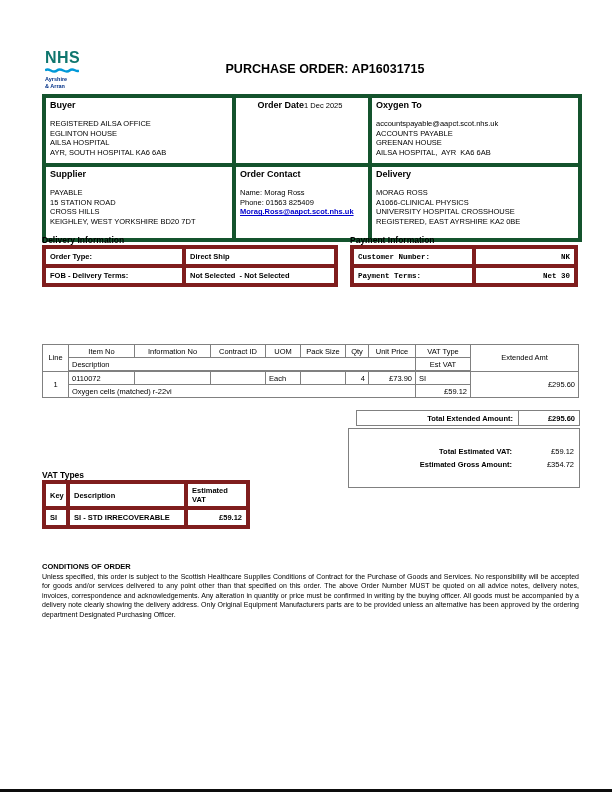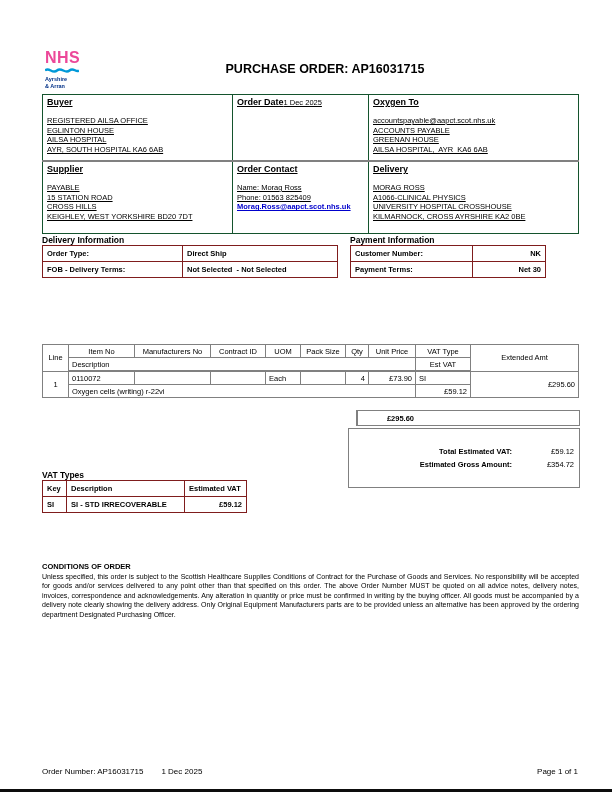--- a/index.html
+++ b/index.html
@@ -9,7 +9,7 @@
   }
   
   .logo { position:absolute; top:50px; left:45px; width:60px; }
-  .logo-nhs { color:#ec4899; font-weight:bold; font-size:16px; letter-spacing:.5px; line-height:1; }
+  .logo-nhs { color:#0f766e; font-weight:bold; font-size:16px; letter-spacing:.5px; line-height:1; }
   .logo-wave { display:block; margin-top:1px; }
   .logo-region { color:#003087; font-size:5.5px; line-height:1.2; margin-top:2px; font-weight:bold; }
   

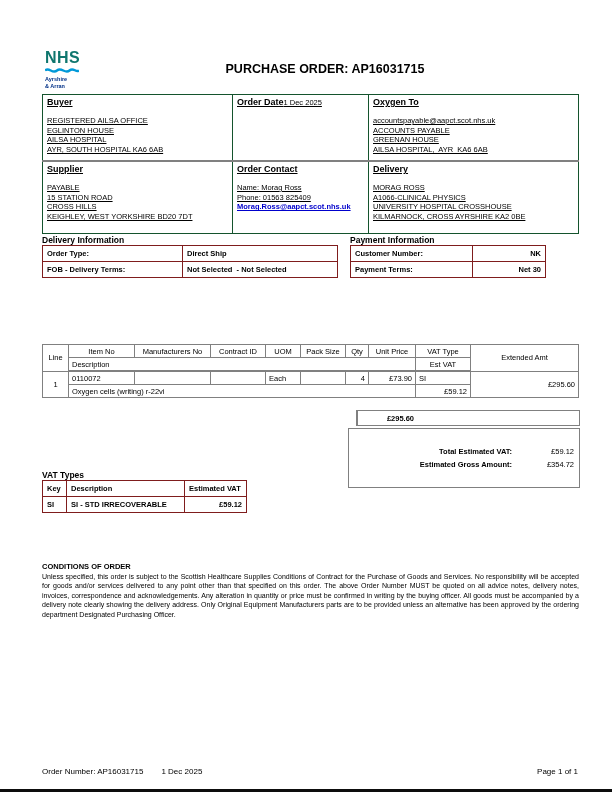--- a/index.html
+++ b/index.html
@@ -17,7 +17,7 @@
            font-weight:bold; font-size:12.5px; }
   
   .info-table { position:absolute; top:94px; left:42px; width:536px; border-collapse:collapse; table-layout:fixed; font-size:7.5px; }
-  .info-table td { border:1px solid #14532d; vertical-align:top; padding:2px 4px 3px 4px;text-decoration:underline; }
+  .info-table td { border:4px solid #14532d; vertical-align:top; padding:2px 4px 3px 4px; }
   .info-table tr.r1 td { height:60px; border-bottom:2px solid #808080; }
   .info-table tr.r2 td { height:66px; }
   .cell-header { font-weight:bold; font-size:9px; margin-bottom:9px; }

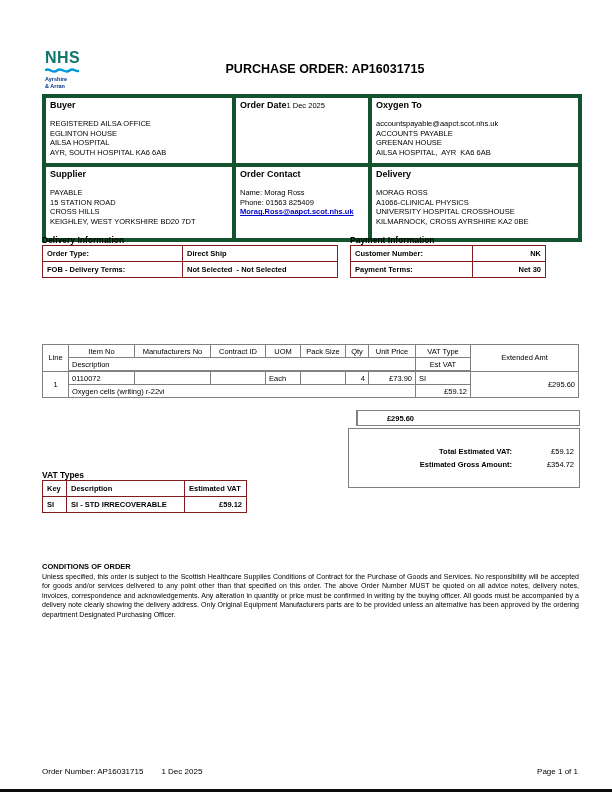--- a/index.html
+++ b/index.html
@@ -22,7 +22,7 @@
   .info-table tr.r2 td { height:66px; }
   .cell-header { font-weight:bold; font-size:9px; margin-bottom:9px; }
   .addr-line { line-height:1.28; white-space:pre-wrap; }
-  .od-row { display:flex; justify-content:flex-start; padding-right:4px; }
+  .od-row { display:flex; justify-content:center; padding-right:4px; }
   .od-label { font-weight:bold; font-size:9px; }
   .od-value { font-size:7.5px; padding-top:1px; }
   .email-link { color:#0000cc; font-weight:bold; text-decoration:underline; word-break:break-all; line-height:1.28; display:inline-block; }

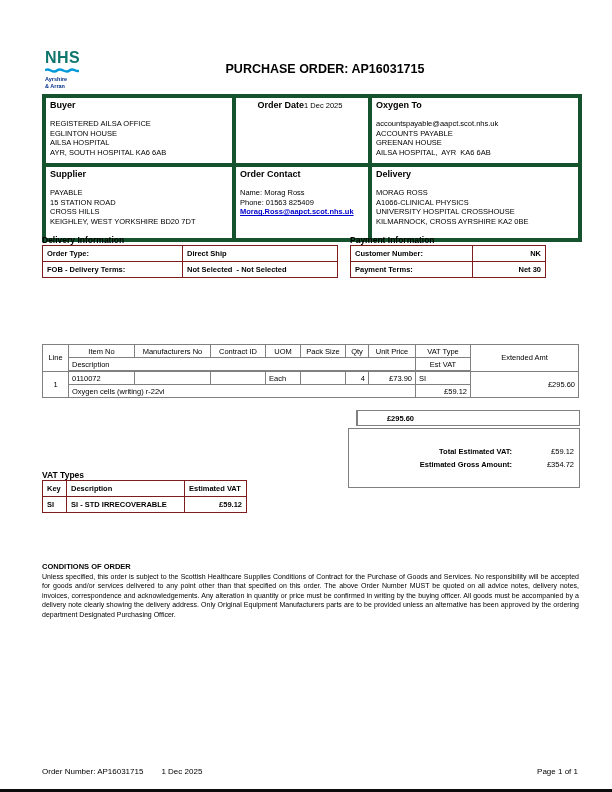--- a/index.html
+++ b/index.html
@@ -124,7 +124,7 @@
         <div class="addr-line">MORAG ROSS</div>
         <div class="addr-line">A1066-CLINICAL PHYSICS</div>
         <div class="addr-line">UNIVERSITY HOSPITAL CROSSHOUSE</div>
-        <div class="addr-line">KILMARNOCK, CROSS AYRSHIRE KA2 0BE</div>
+        <div class="addr-line">REGISTERED, EAST AYRSHIRE KA2 0BE</div>
       </td>
     </tr>
   </tbody>

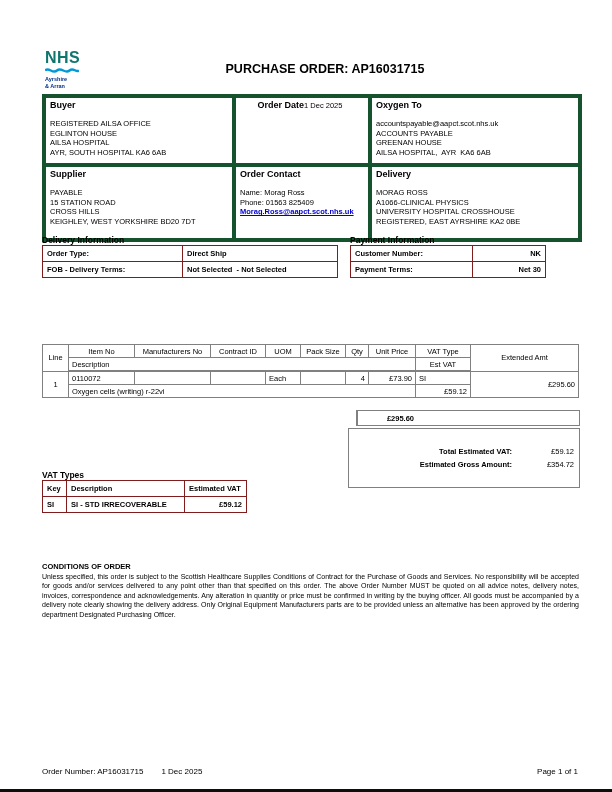--- a/index.html
+++ b/index.html
@@ -30,7 +30,7 @@
   .sec-head { position:absolute; font-weight:bold; font-size:8.5px; }
   
   .kv-table { position:absolute; border-collapse:collapse; table-layout:fixed; font-size:7.5px; font-weight:bold; }
-  .kv-table td { border:1px solid #7f1d1d; padding:2px 4px; height:11px; vertical-align:middle; white-space:pre-wrap; }
+  .kv-table td { border:4px solid #7f1d1d; padding:2px 4px; height:11px; vertical-align:middle; white-space:pre-wrap; }
   .kv-right { text-align:right; }
   
   .items { position:absolute; top:344px; left:42px; width:536px; border-collapse:collapse; table-layout:fixed; font-size:7.5px; }

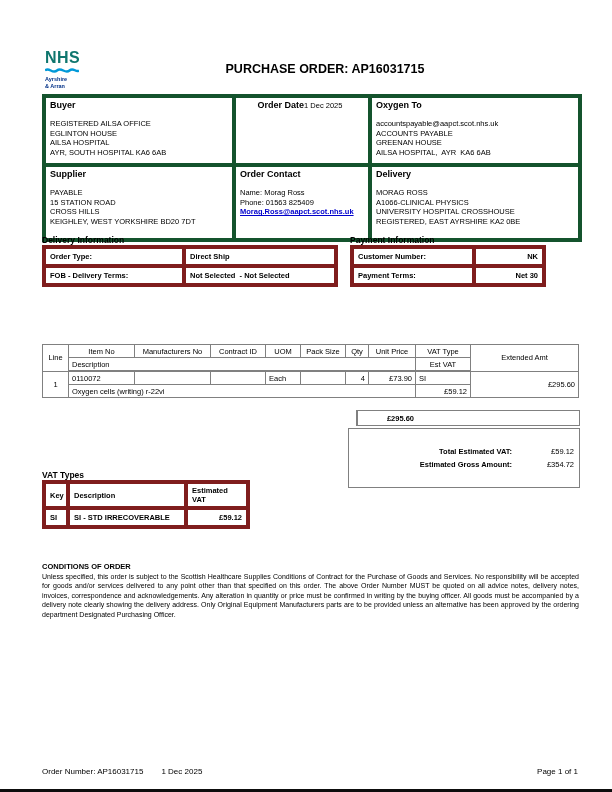--- a/index.html
+++ b/index.html
@@ -149,7 +149,7 @@
     </table>
 
   <div class="sec-head" style="top:235px; left:350px;">Payment Information</div>
-  <table class="kv-table" style="top:245px; left:350px; width:196px;">
+  <table class="kv-table" style="top:245px; left:350px; width:228px;font-family:Liberation Mono, monospace;">
     <colgroup>
         <col style="width:122px">
         <col>

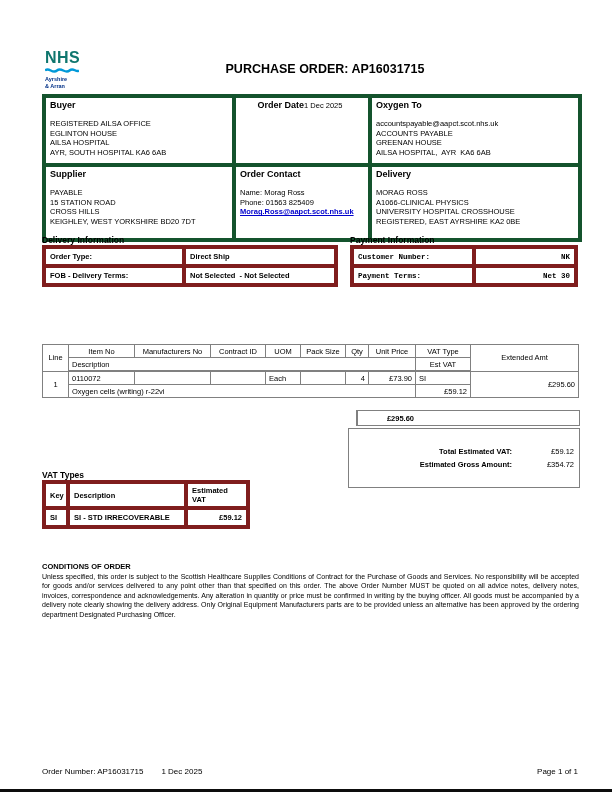--- a/index.html
+++ b/index.html
@@ -183,7 +183,7 @@
       <tr>
         <th rowspan="2">Line</th>
         <th>Item No</th>
-        <th>Manufacturers No</th>
+        <th>Information No</th>
         <th>Contract ID</th>
         <th>UOM</th>
         <th>Pack Size</th>

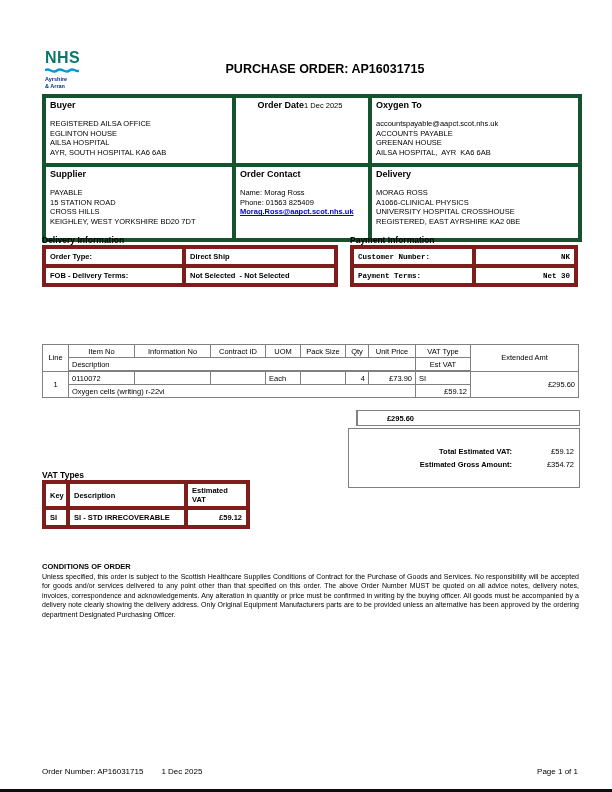--- a/index.html
+++ b/index.html
@@ -211,7 +211,7 @@
         <td rowspan="2" class="ar">£295.60</td>
       </tr>
       <tr>
-        <td colspan="7" class="al">Oxygen cells (writing) r-22vi</td>
+        <td colspan="7" class="al">Oxygen cells (matched) r-22vi</td>
         <td class="ar">£59.12</td>
       </tr>
     </tbody>

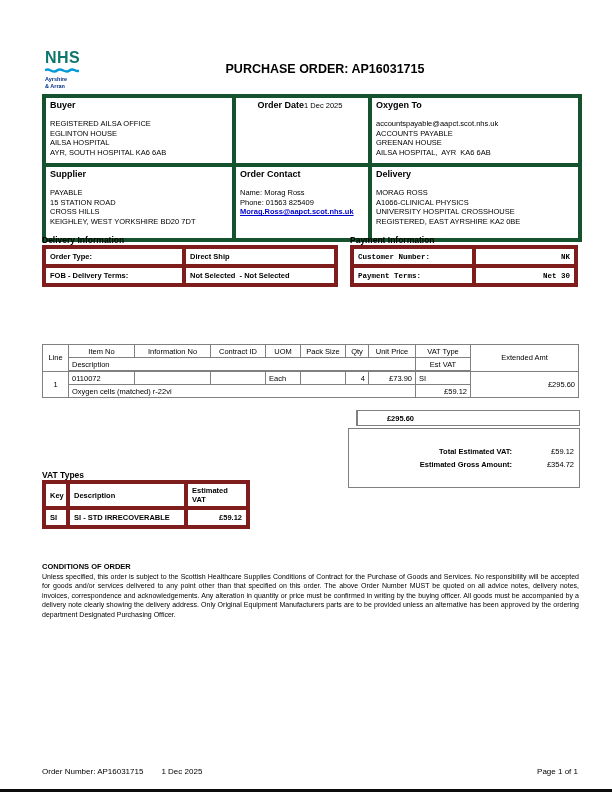--- a/index.html
+++ b/index.html
@@ -218,6 +218,7 @@
   </table>
 
   <div class="totals-box1">
+    <div class="t-label">Total Extended Amount:</div>
     <div class="t-value">£295.60</div>
   </div>
   <div class="totals-box2">

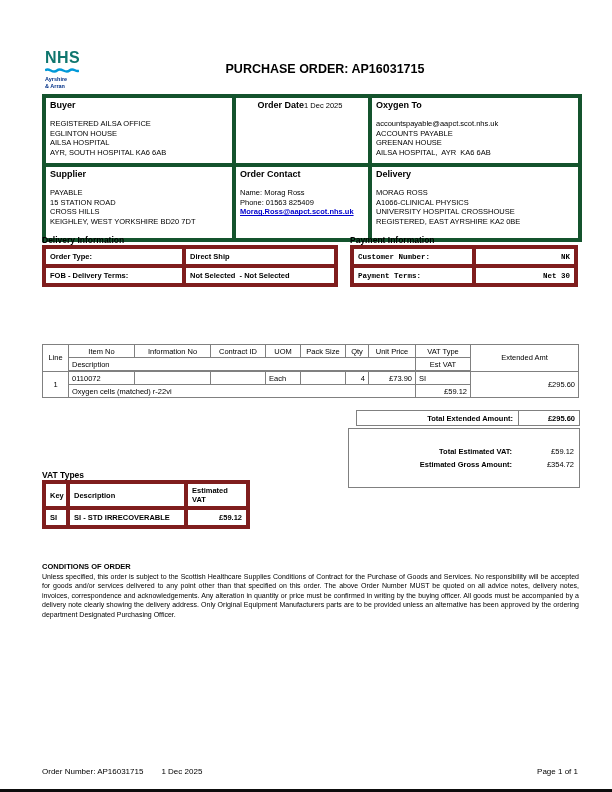--- a/index.html
+++ b/index.html
@@ -256,11 +256,6 @@
   <div class="cond-head">CONDITIONS OF ORDER</div>
   <div class="cond-body">Unless specified, this order is subject to the Scottish Healthcare Supplies Conditions of Contract for the Purchase of Goods and Services. No responsibility will be accepted for goods and/or services delivered to any point other than that specified on this order. The above Order Number MUST be quoted on all advice notes, delivery notes, invoices, correspondence and acknowledgements. Any alteration in quantity or price must be confirmed in writing by the buying officer. All goods must be accompanied by a delivery note clearly showing the delivery address. Only Original Equipment Manufacturers parts are to be provided unless an alternative has been approved by the ordering department Designated Purchasing Officer.</div>
 
-  <div class="footer">
-    <span class="f-order">Order Number: AP16031715</span>
-    <span class="f-date">1 Dec 2025</span>
-    <span class="f-page">Page 1 of 1</span>
-  </div>
 
   <div class="bottom-edge"></div>
 </div>

